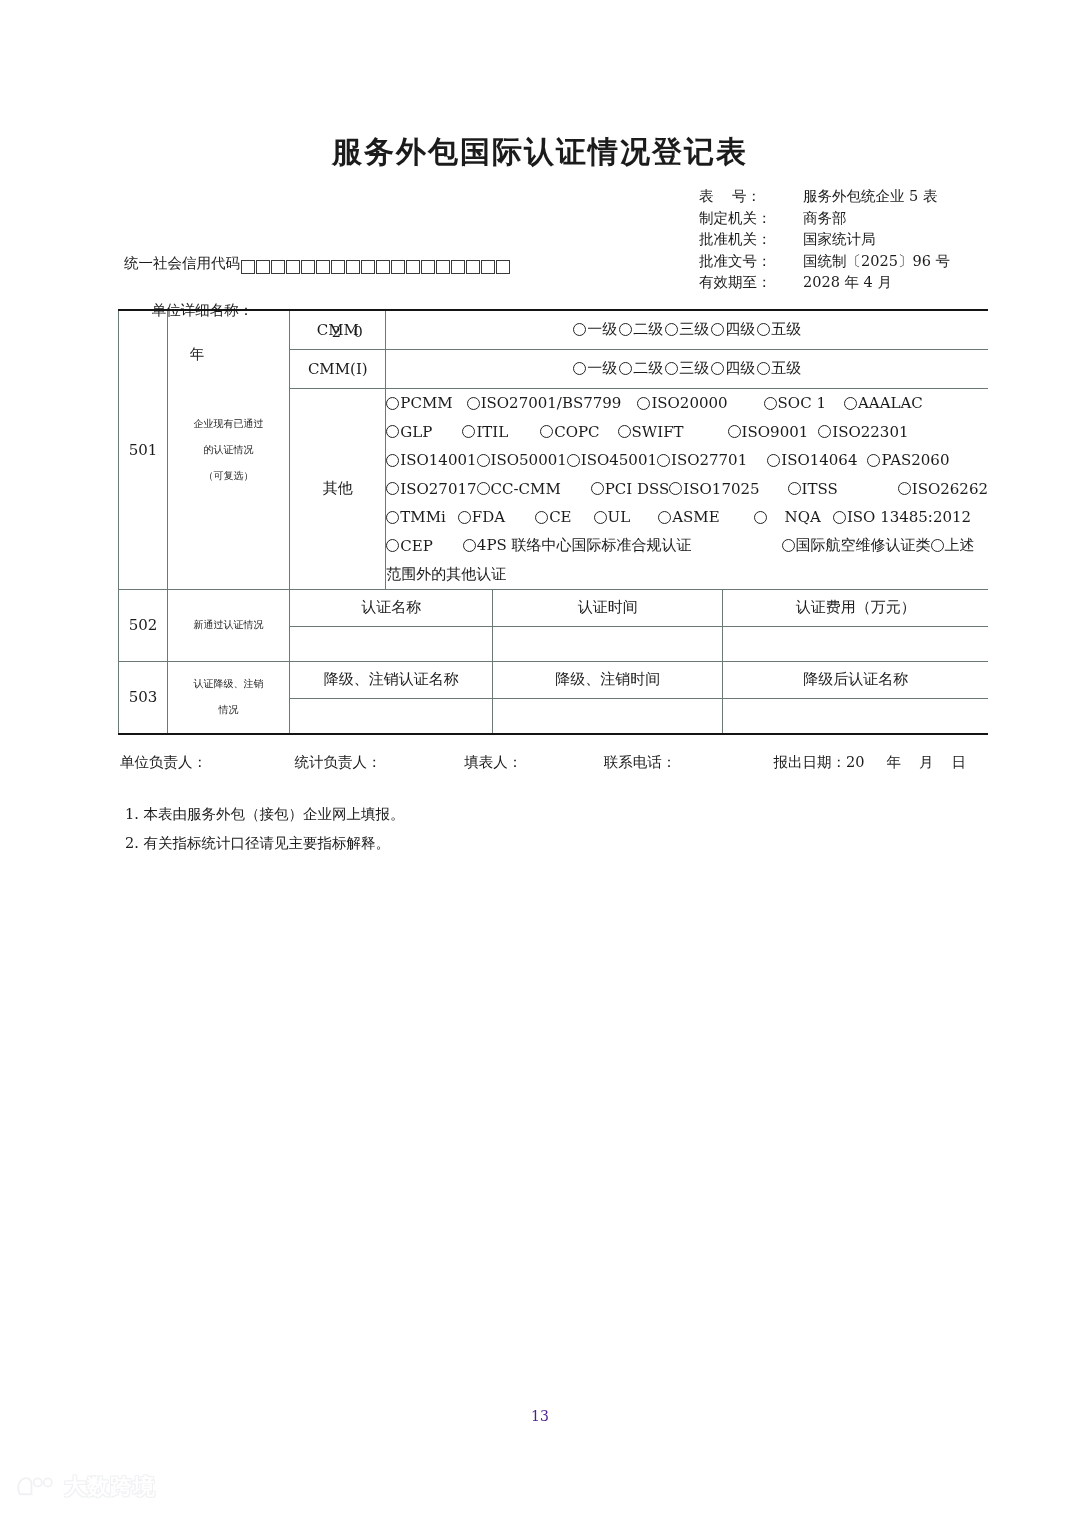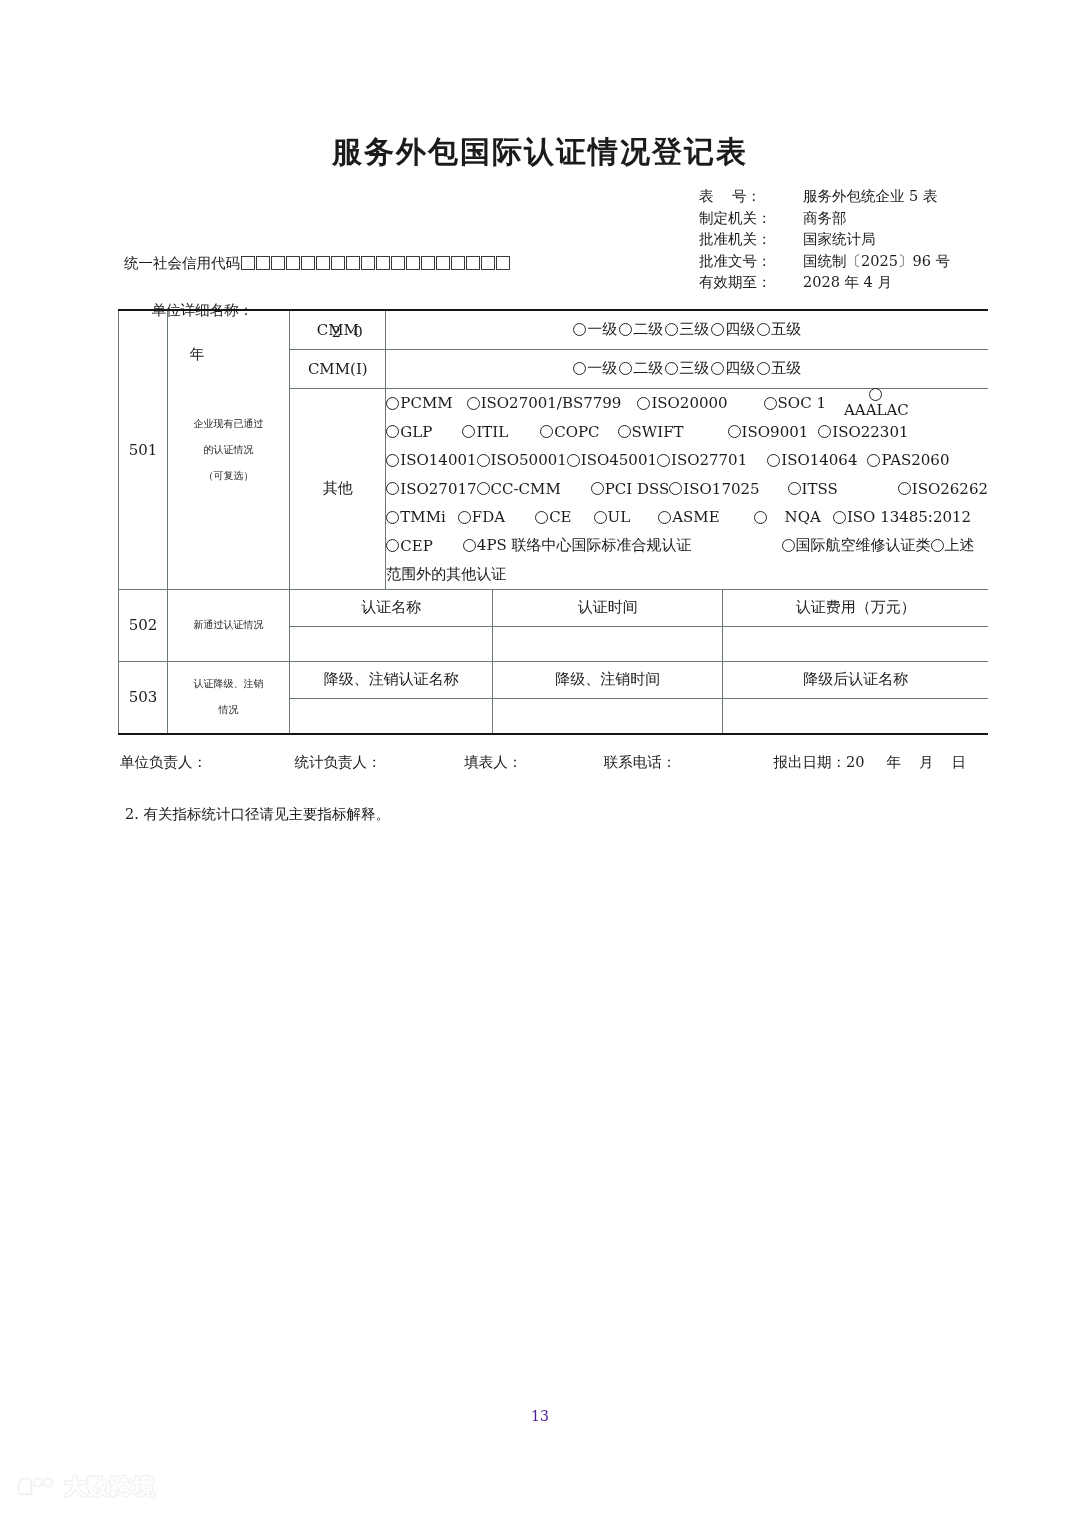--- a/index.html
+++ b/index.html
@@ -33,7 +33,7 @@
 
   
   .idblock{position:absolute;left:124px;top:252px;font-size:14.5px;line-height:22px;}
-  .idrow1{display:flex;align-items:center;white-space:nowrap;}
+  .idrow1{display:flex;align-items:flex-end;white-space:nowrap;}
   .code-boxes{display:inline-flex;margin-left:1px;}
   .code-box{
     width:14px;height:14px;border:1px solid #3a3a3a;

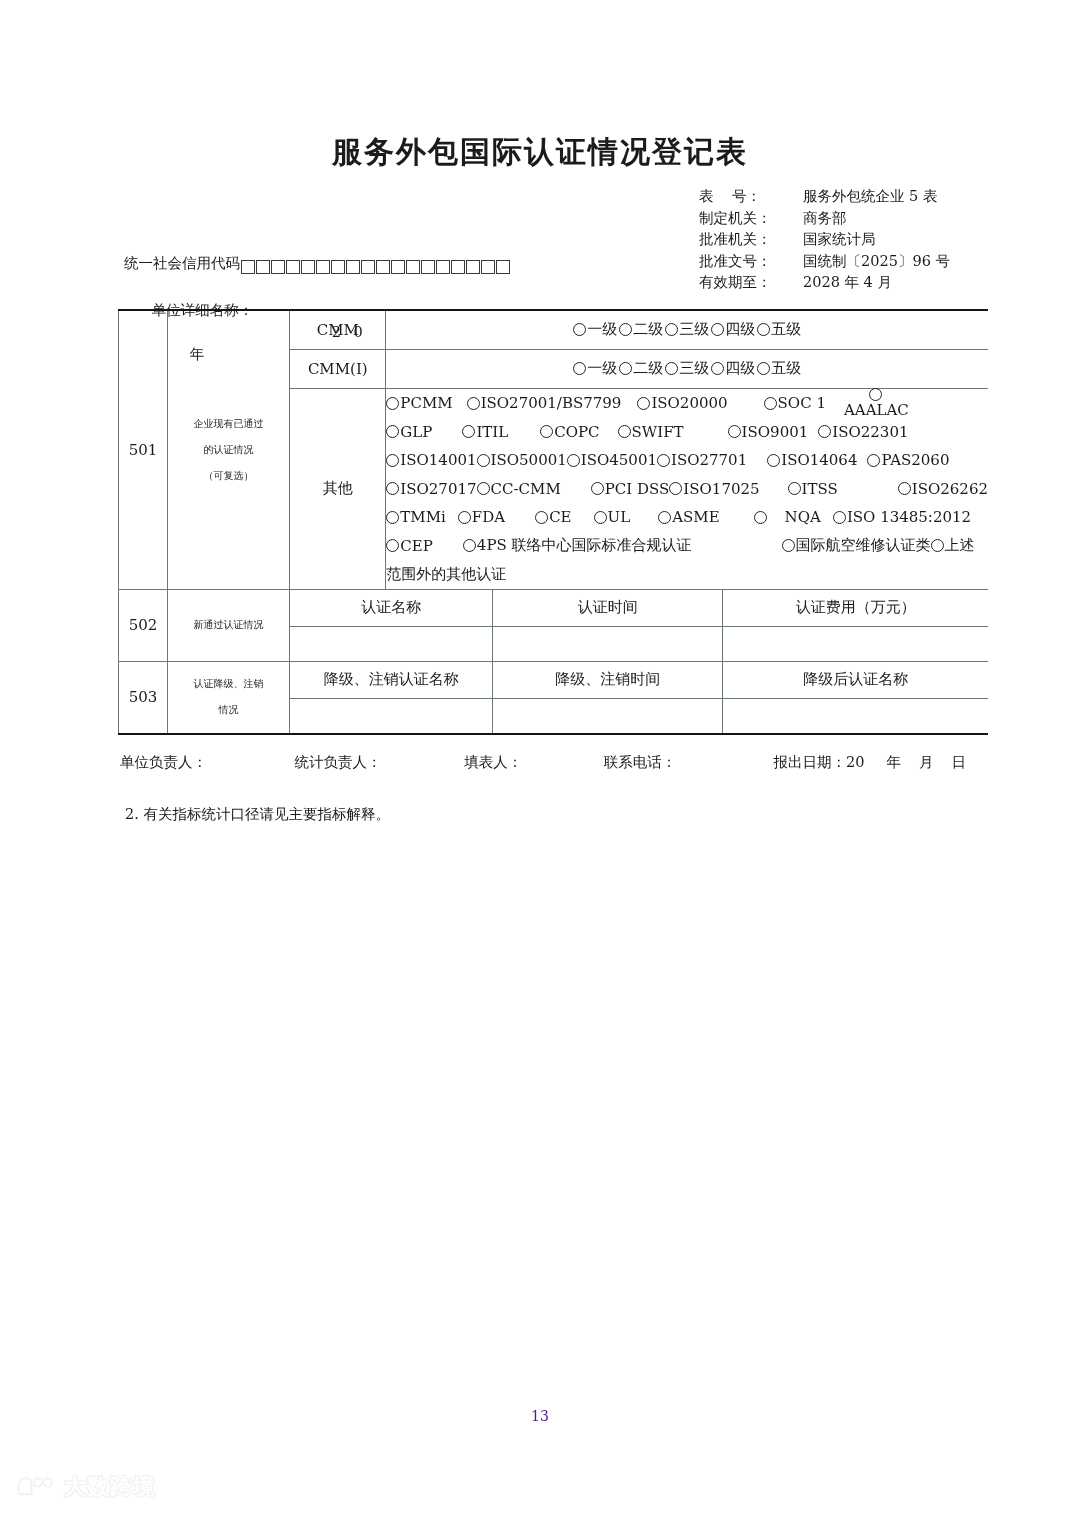--- a/index.html
+++ b/index.html
@@ -275,7 +275,7 @@
                   <span class="ring"></span>
                   <span>SOC 1</span>
                 </span>
-                <span class="opt" style="margin-left: 18px; flex-direction: column;">
+                <span class="opt" style="margin-left: 18px;">
                   <span class="ring"></span>
                   <span>AAALAC</span>
                 </span>

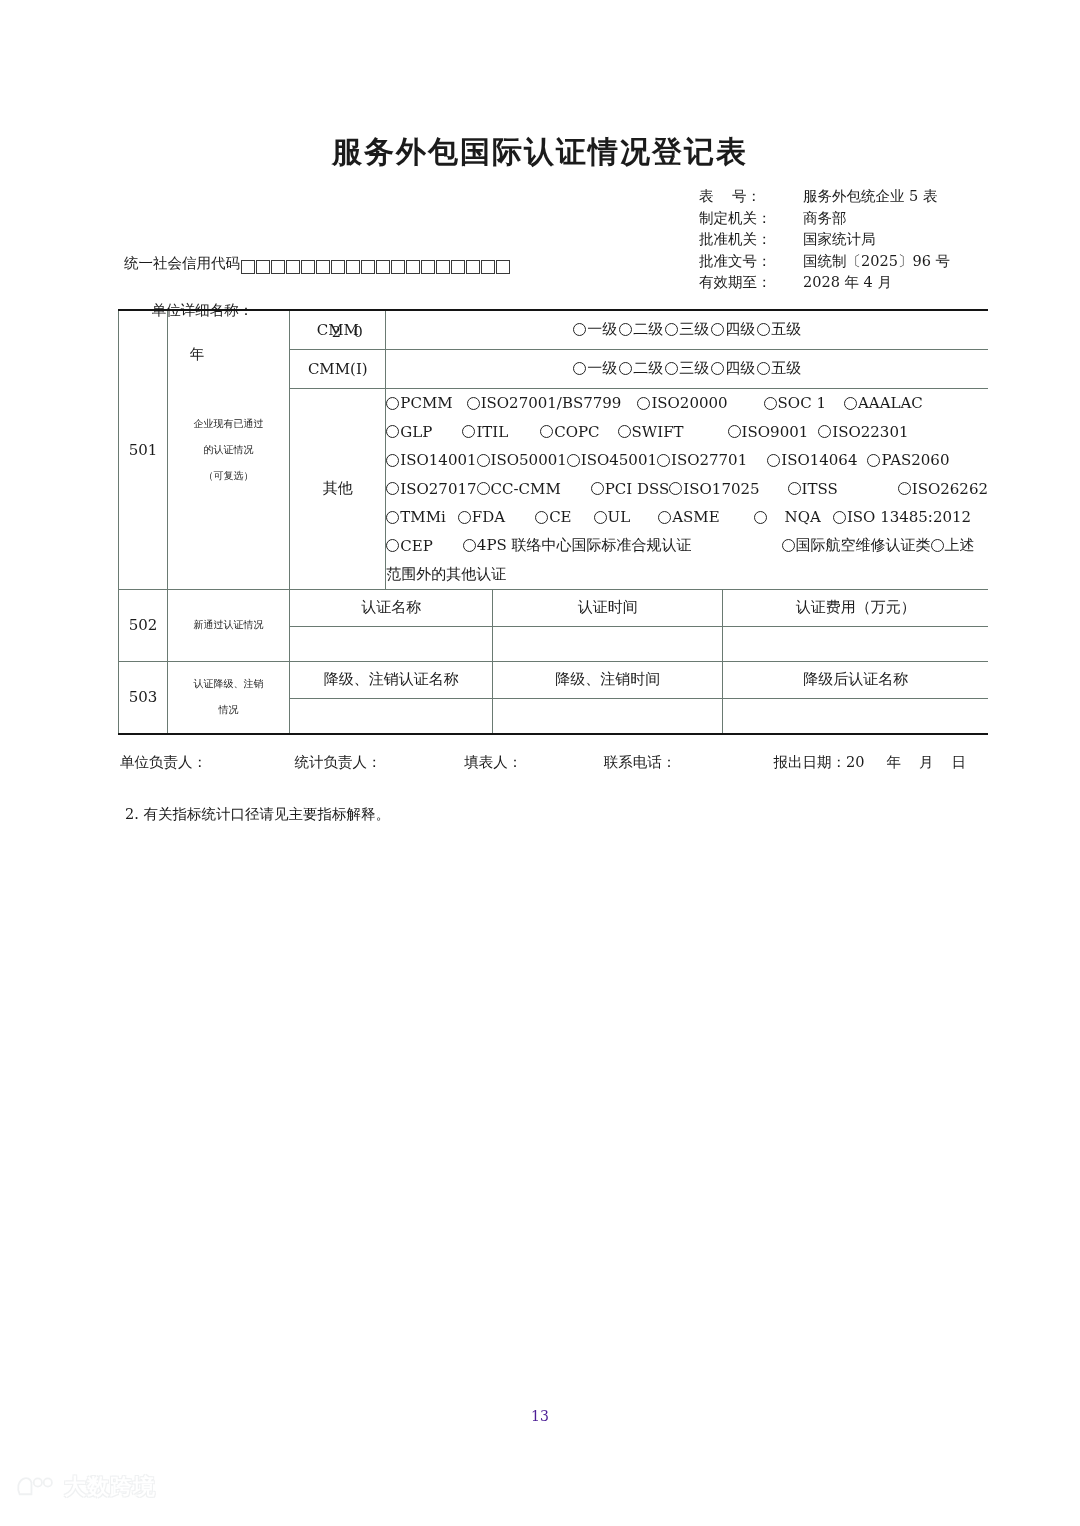--- a/index.html
+++ b/index.html
@@ -467,6 +467,7 @@
   </div>
 
   <div class="notes">
+    <div>1. 本表由服务外包（接包）企业网上填报。</div>
     <div>2. 有关指标统计口径请见主要指标解释。</div>
   </div>
 

